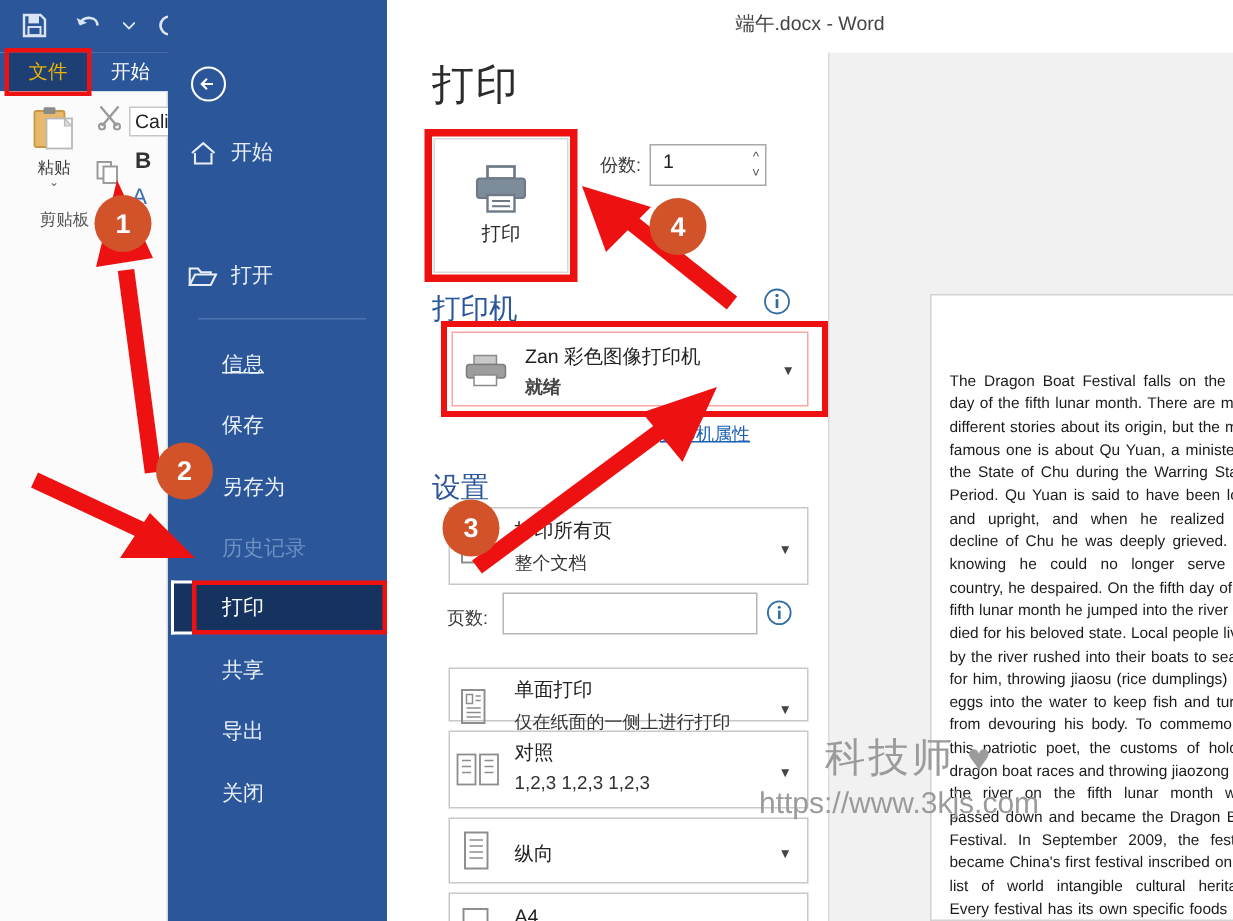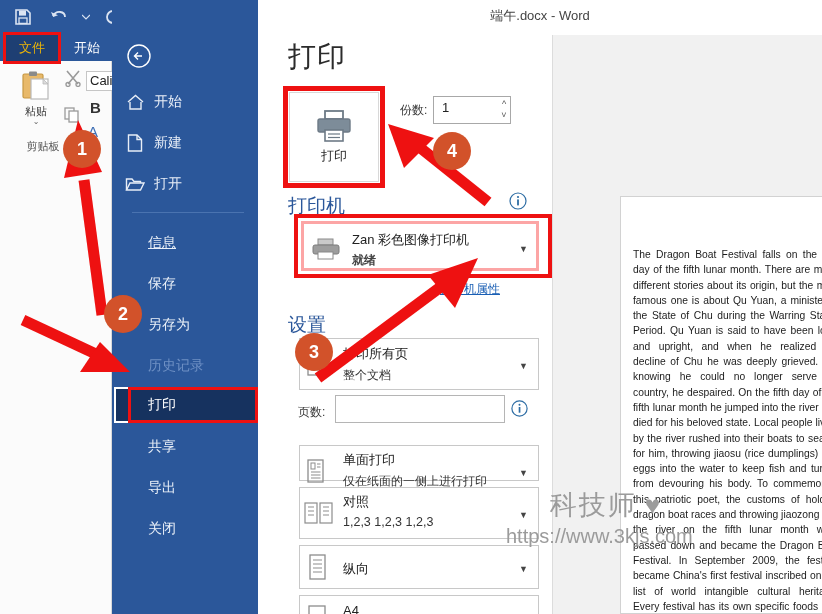--- a/index.html
+++ b/index.html
@@ -292,15 +292,6 @@
     <span>开始</span>
   </div>
 
-  <div class="nav-item" style="top:127px;">
-    <span class="nico">
-      <svg width="16" height="18" viewBox="0 0 16 18">
-          <path d="M1.5 1 H10 L14.5 5.5 V17 H1.5 Z" fill="none" stroke="#e8eef7" stroke-width="1.4"></path>
-          <path d="M10 1 V5.5 H14.5" fill="none" stroke="#e8eef7" stroke-width="1.4"></path>
-        </svg>
-    </span>
-    <span>新建</span>
-  </div>
 
   <div class="nav-item" style="top:168px;">
     <span class="nico">

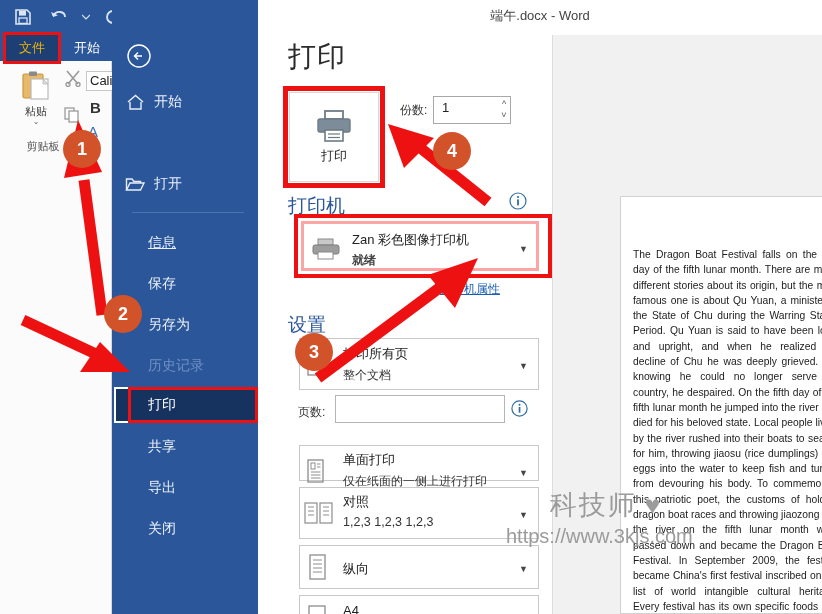--- a/index.html
+++ b/index.html
@@ -129,7 +129,7 @@
   .info-i1 { position: absolute; left: 509px; top: 192px; width: 18px; height: 18px; color: #2e6da4; }
   .printer-combo {
     position: absolute; left: 301px; top: 221px; width: 238px; height: 50px;
-    background: #ffffff; border: 3px solid #fca5a5;
+    background: #ffffff; border: 1px solid #fca5a5;
   }
   .printer-combo-outline {
     position: absolute; left: 294px; top: 214px; width: 258px; height: 64px;

